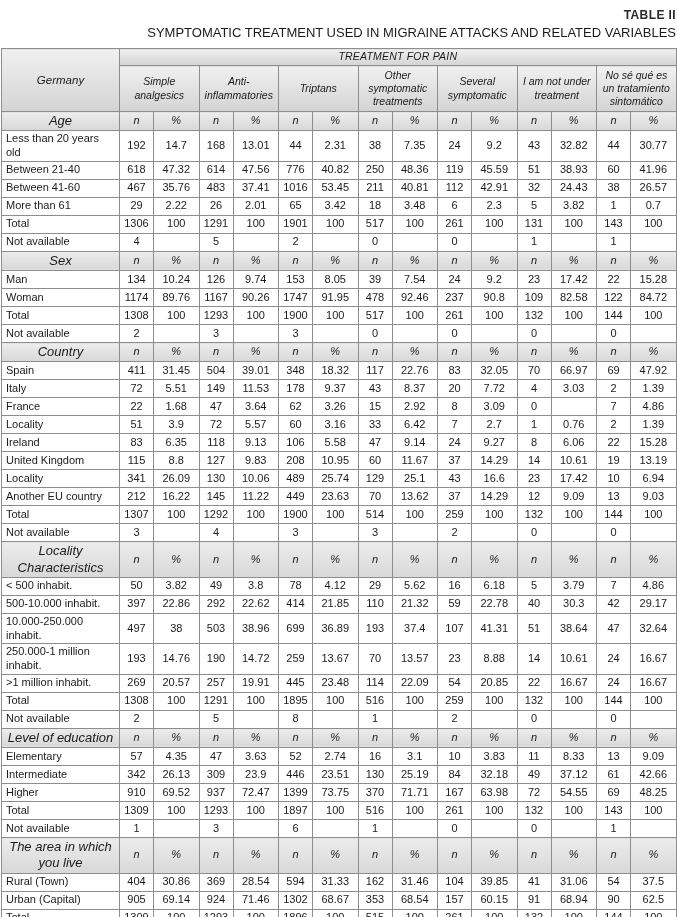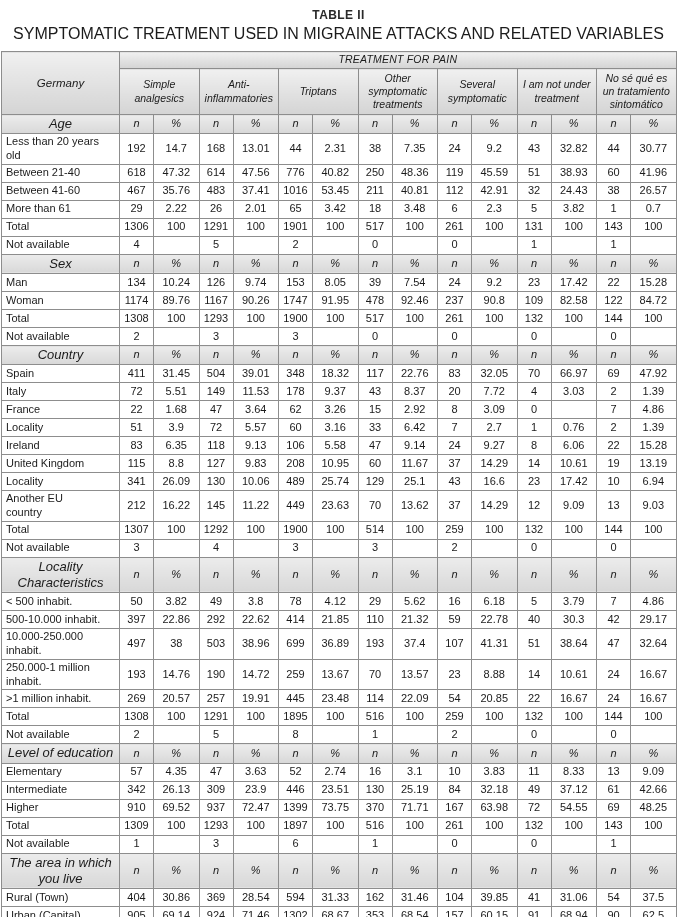--- a/index.html
+++ b/index.html
@@ -12,7 +12,7 @@
   }
   .page { width: 677px; padding: 8px 1px 8px 1px; }
   .title {
-    text-align: center;
+    text-align: right;
     font-size: 12px;
     font-weight: bold;
     letter-spacing: 0.4px;

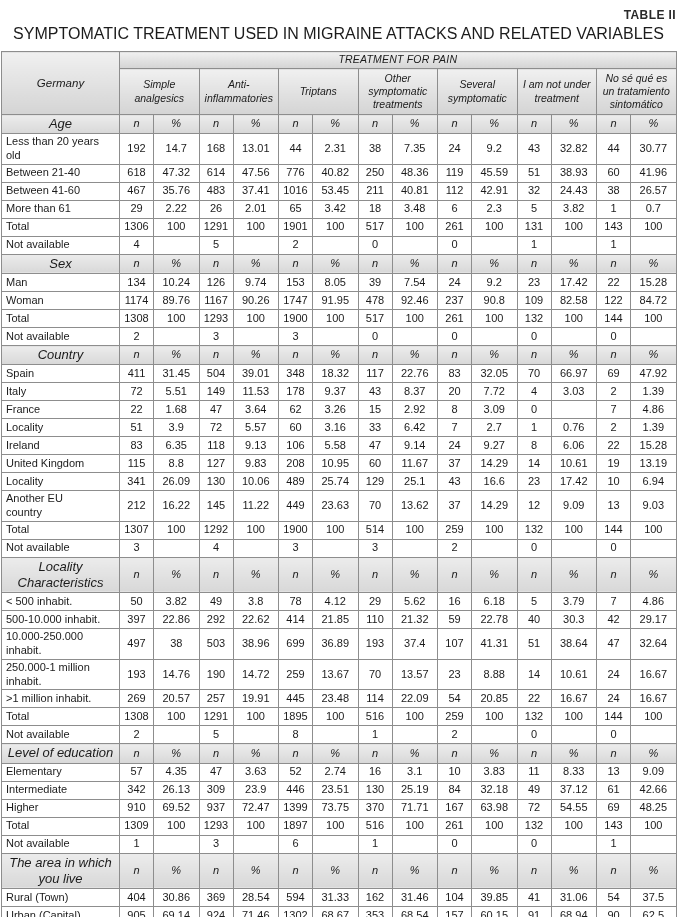--- a/index.html
+++ b/index.html
@@ -19,8 +19,8 @@
     color: #2a2a2a;
   }
   .subtitle {
-    text-align: center;
-    font-size: 16px;
+    text-align: right;
+    font-size: 13px;
     margin-top: 3px;
     margin-bottom: 8px;
     color: #1b1b1b;

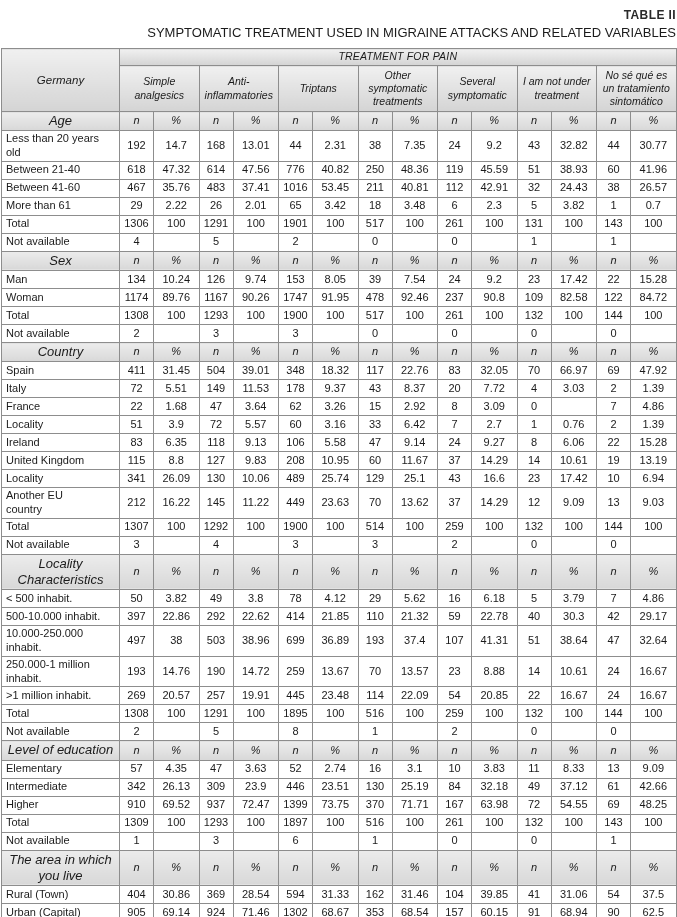--- a/index.html
+++ b/index.html
@@ -56,7 +56,7 @@
   td.row-label {
     text-align: left;
     padding-left: 4px;
-    padding-right: 18px;
+    padding-right: 6px;
   }
   tbody td { height: 18px; }
 </style>

